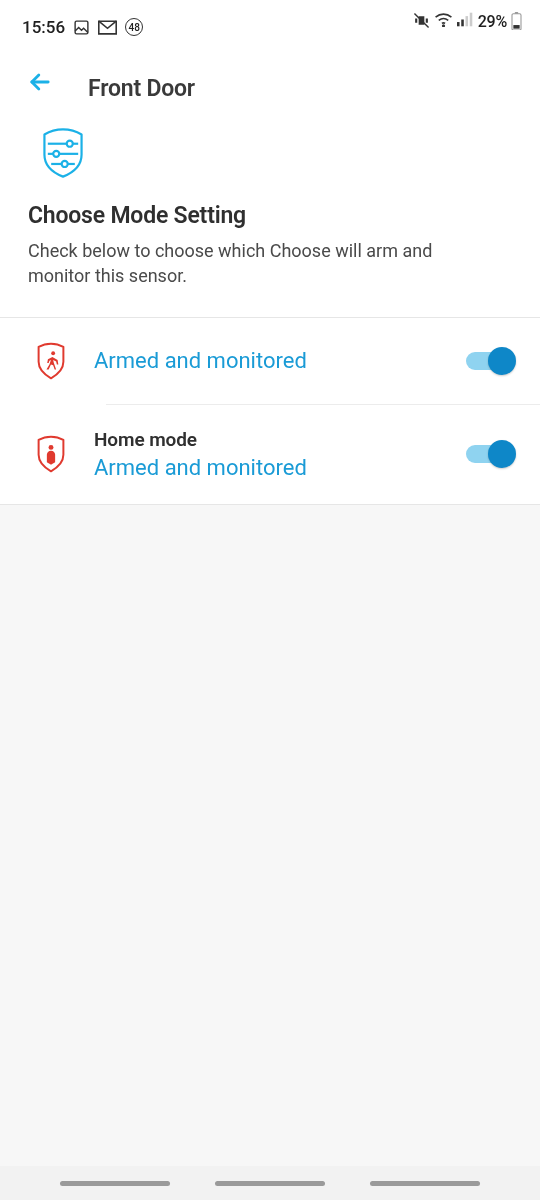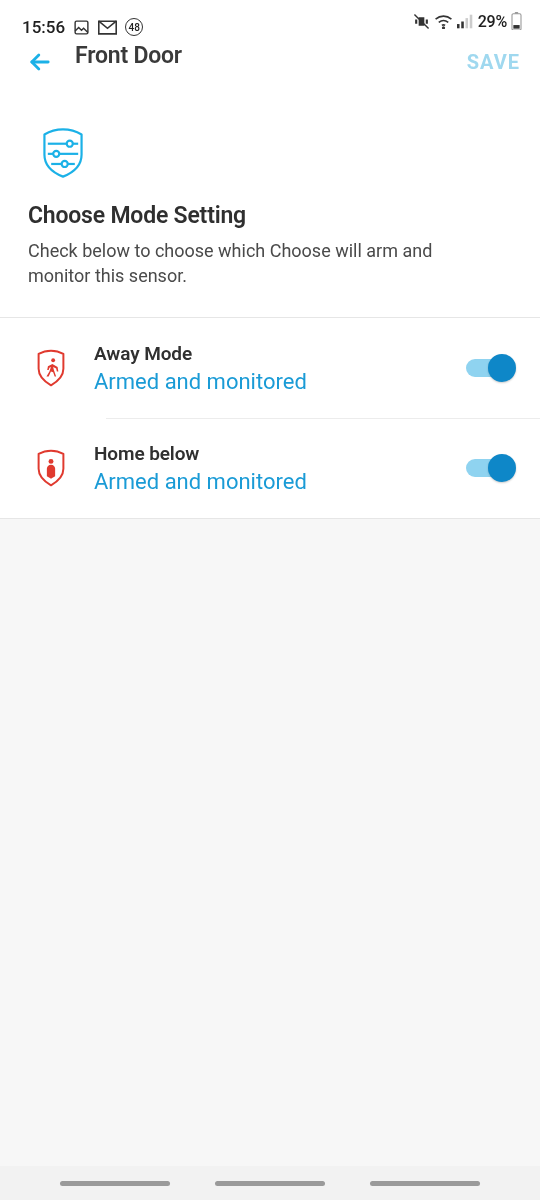--- a/index.html
+++ b/index.html
@@ -8,7 +8,7 @@
     
     .status-bar { height:42px; display:flex; align-items:center; justify-content:space-between; padding:0 18px 0 22px; font-size:17px; font-weight:500; color:#202020; }
     .status-left { display:flex; align-items:center; gap:8px;margin-top:12px; }
-    .status-right { display:flex; align-items:center; gap:4px; }
+    .status-right { display:flex; gap:4px; }
     .status-right .pct { font-size:16px; letter-spacing:-0.2px; }
     .mini-icon { display:inline-flex; }
 

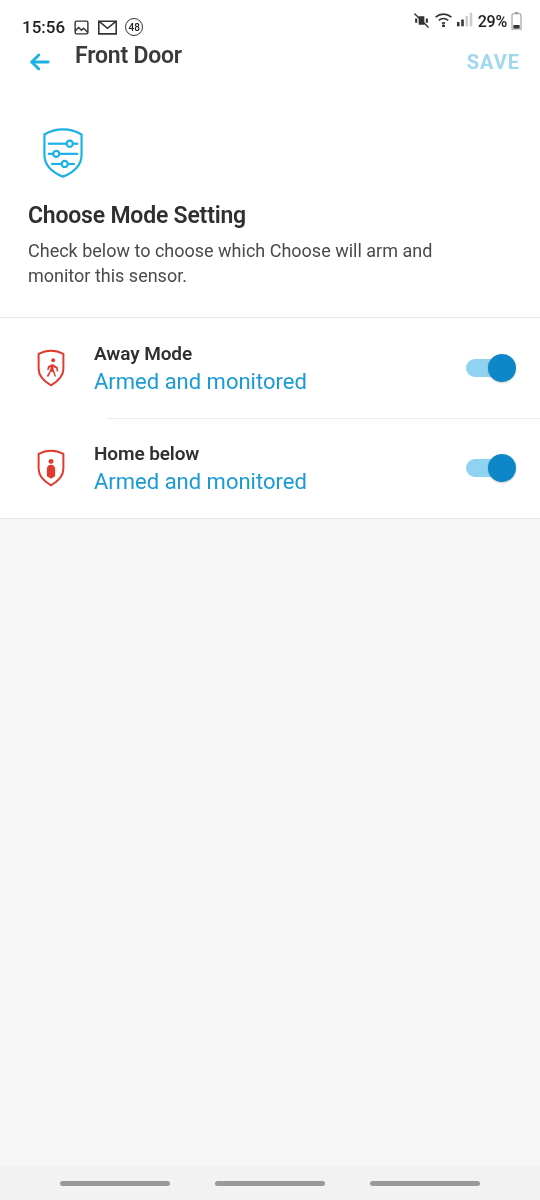--- a/index.html
+++ b/index.html
@@ -13,7 +13,7 @@
     .mini-icon { display:inline-flex; }
 
     
-    .app-bar { height:60px; display:flex; align-items:flex-start; padding:0 14px 0 20px; gap:15px; }
+    .app-bar { height:60px; display:flex; align-items:flex-end; padding:0 14px 0 20px; gap:28px; }
     .back-btn { width:40px; height:40px; display:flex; align-items:center; justify-content:center; color:#1bb1e7; }
     .app-title { flex:1; font-size:23px; font-weight:600; color:#3a3a3a; letter-spacing:-0.2px; }
     .save-btn { font-size:20px; font-weight:700; color:#9fd8ef; letter-spacing:1px; padding:8px 6px; }

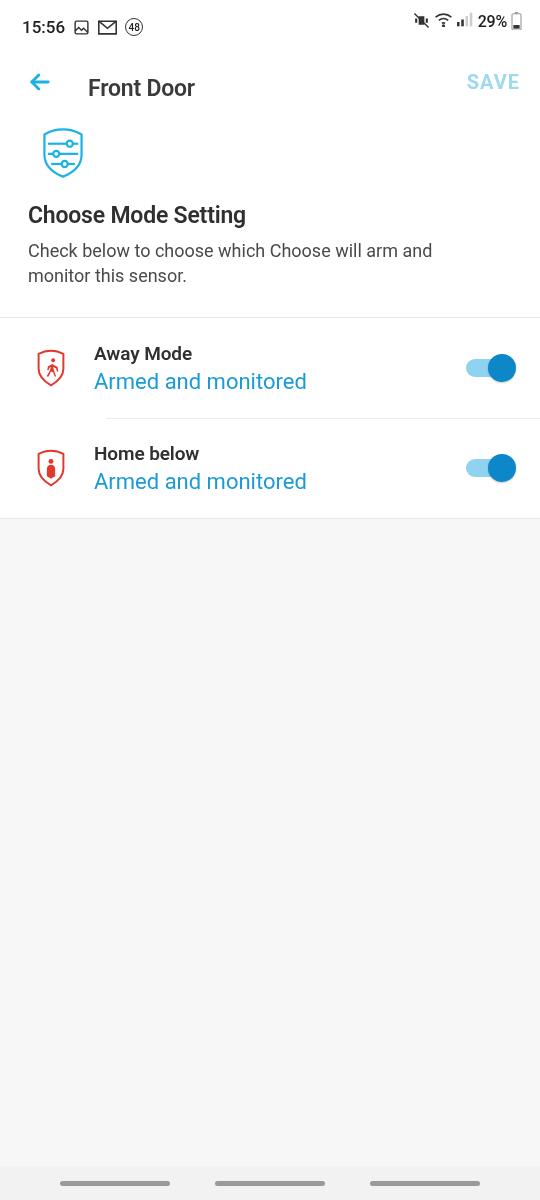--- a/index.html
+++ b/index.html
@@ -110,7 +110,6 @@
       </svg>
   </div>
   <div class="app-title">Front Door</div>
-  <div class="save-btn">SAVE</div>
 </div>
 
 <div class="intro">

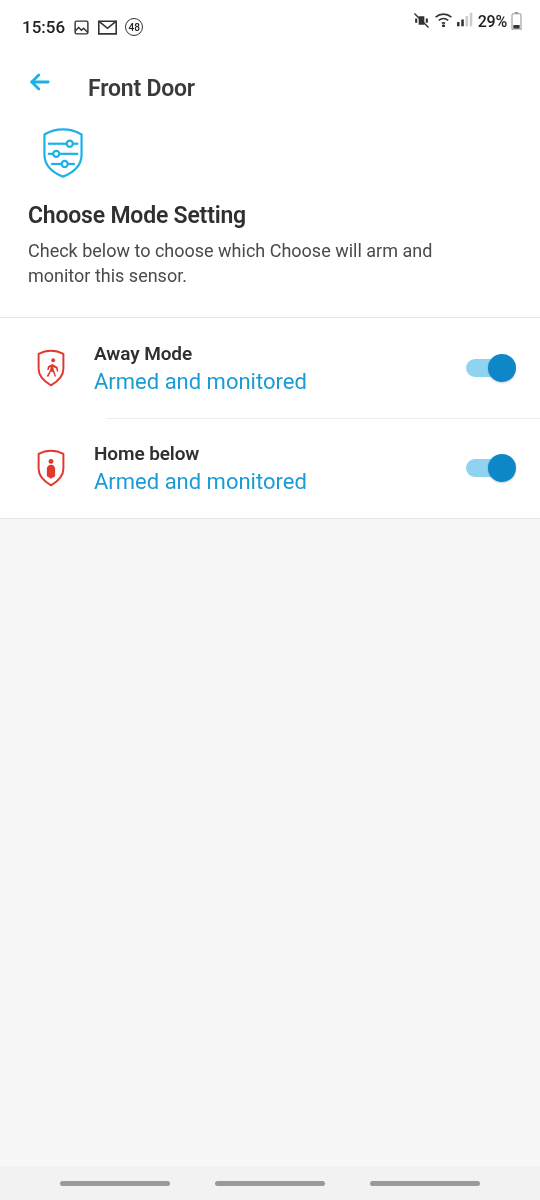--- a/index.html
+++ b/index.html
@@ -141,7 +141,6 @@
       </svg>
     </div>
     <div class="mode-text">
-      <div class="mode-title">Away Mode</div>
       <div class="mode-sub">Armed and monitored</div>
     </div>
     <div class="toggle">

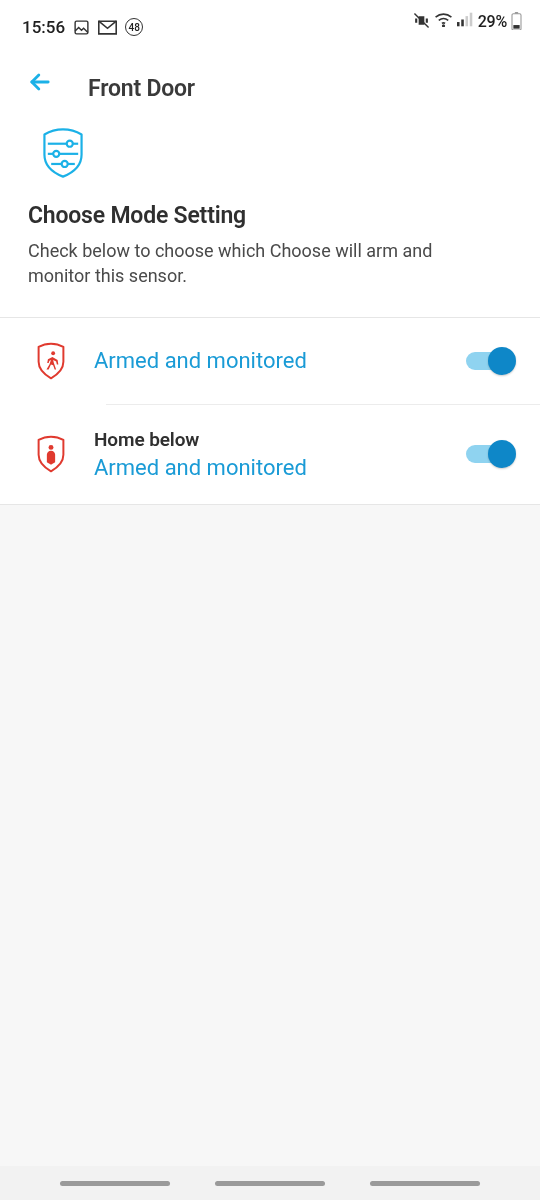--- a/index.html
+++ b/index.html
@@ -160,7 +160,7 @@
       </svg>
     </div>
     <div class="mode-text">
-      <div class="mode-title">Home below</div>
+      <div class="mode-title">Home mode</div>
       <div class="mode-sub">Armed and monitored</div>
     </div>
     <div class="toggle">

